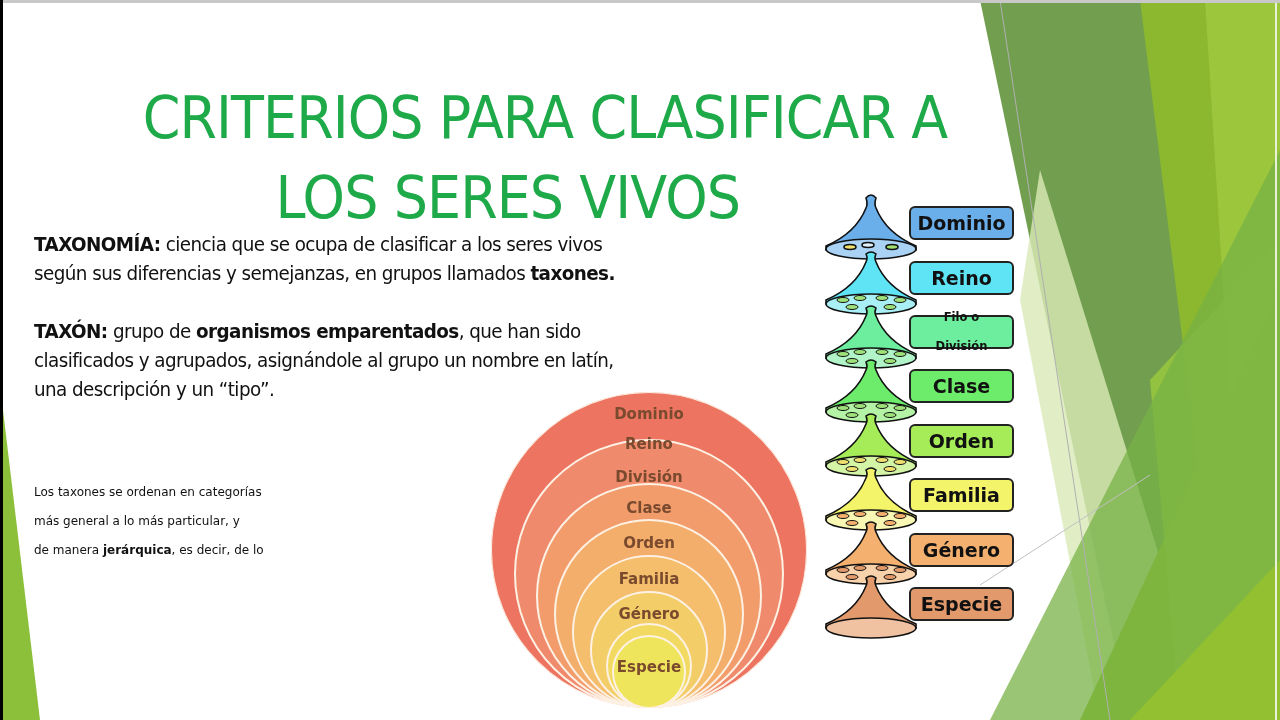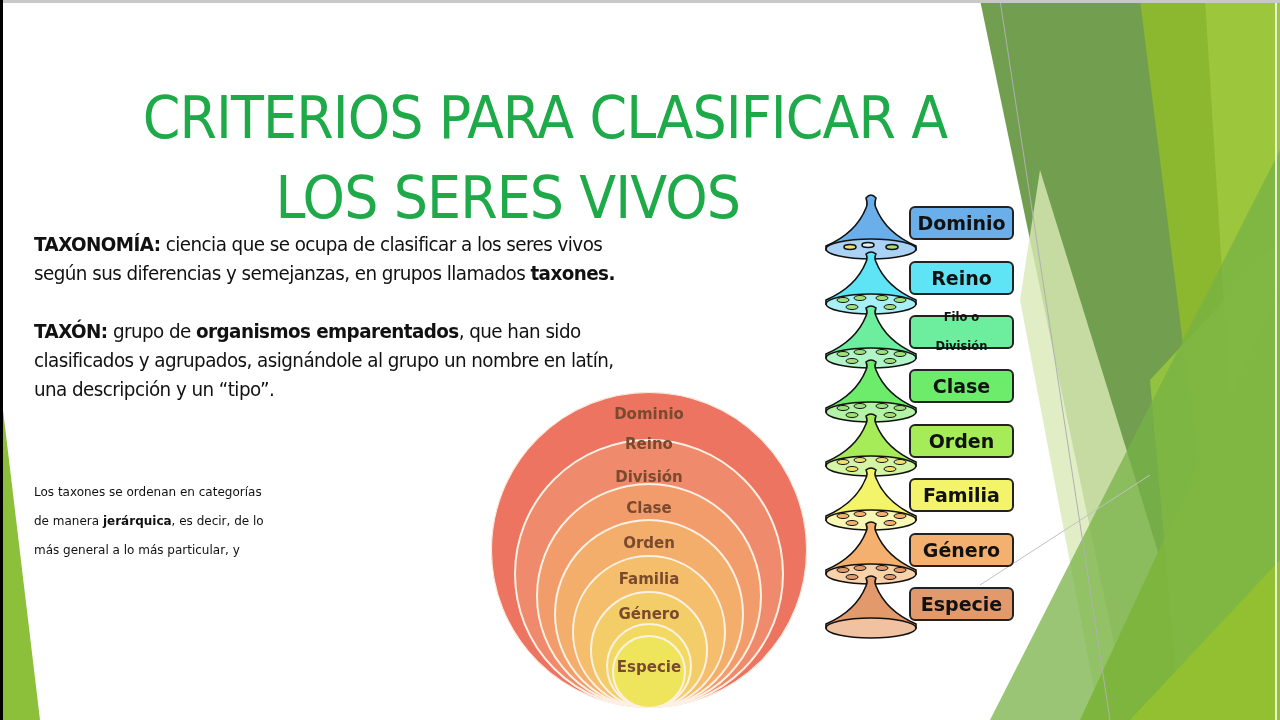--- a/index.html
+++ b/index.html
@@ -62,8 +62,8 @@
 
   <div class="para p3">
     <div>Los taxones se ordenan en categorías</div>
+    <div>más general a lo más particular, y</div>
     <div><span>de manera </span><b>jerárquica</b><span>, es decir, de lo</span></div>
-    <div>más general a lo más particular, y</div>
   </div>
 
   <div class="nested">

